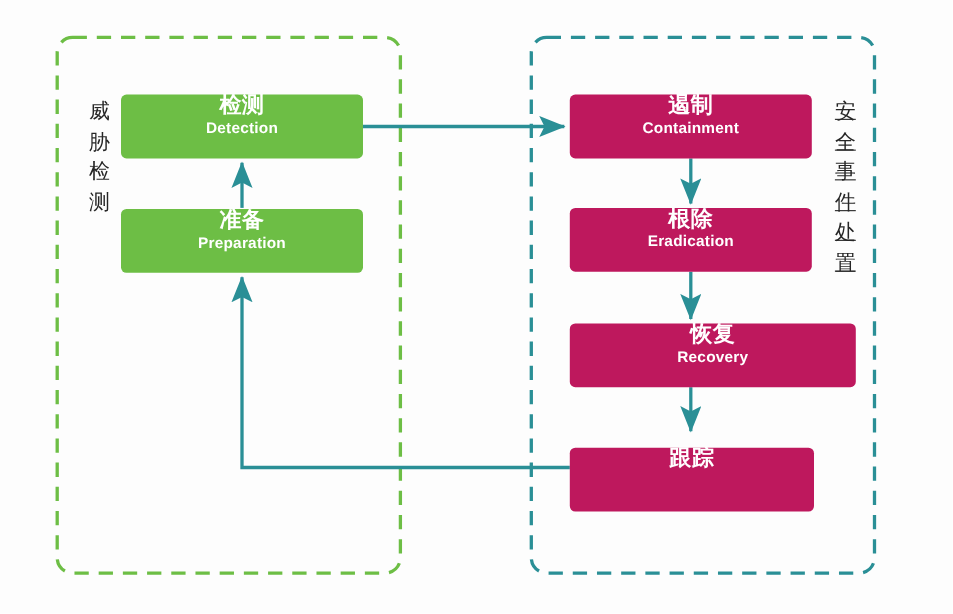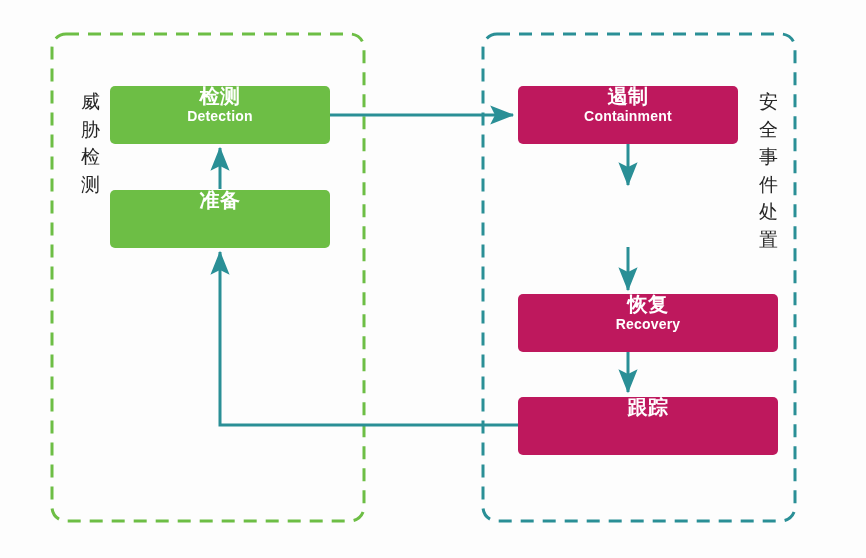--- a/index.html
+++ b/index.html
@@ -88,7 +88,7 @@
 
   <div class="group-label" style="left:70px; top:88px;">威胁检测</div>
 
-  <div class="group-label" style="left:748px; top:88px;">安全事件处置</div>
+  <div class="group-label" style="left:748px; top:88px;text-decoration:underline;">安全事件处置</div>
 
   <div class="node green" style="left:110px; top:86px; width:220px; height:58px;">
     <span class="cn">检测</span>

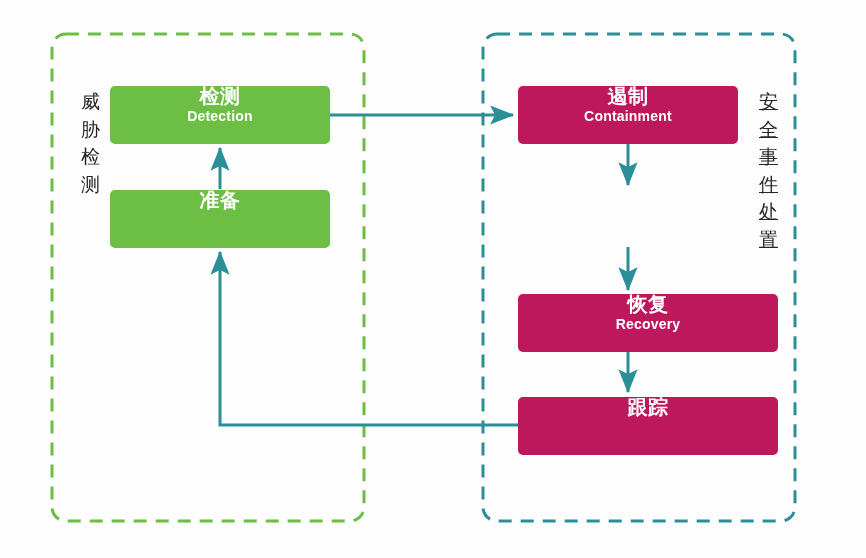--- a/index.html
+++ b/index.html
@@ -104,6 +104,10 @@
     <span class="en">Containment</span>
   </div>
 
+  <div class="node teal" style="left:518px; top:189px; width:220px; height:58px;">
+    <span class="cn">根除</span>
+    <span class="en">Eradication</span>
+  </div>
 
   <div class="node teal" style="left:518px; top:294px; width:260px; height:58px;">
     <span class="cn">恢复</span>

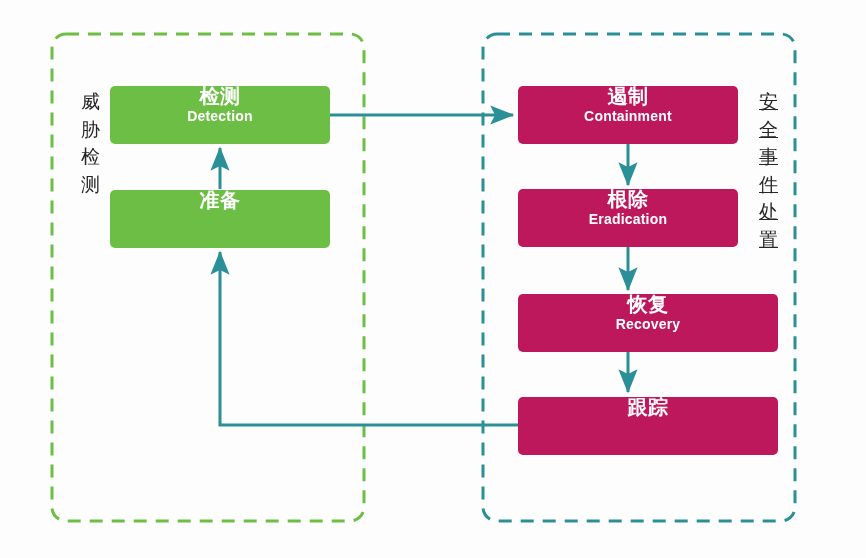--- a/index.html
+++ b/index.html
@@ -97,6 +97,7 @@
 
   <div class="node green" style="left:110px; top:190px; width:220px; height:58px;">
     <span class="cn">准备</span>
+    <span class="en">Preparation</span>
   </div>
 
   <div class="node teal" style="left:518px; top:86px; width:220px; height:58px;">

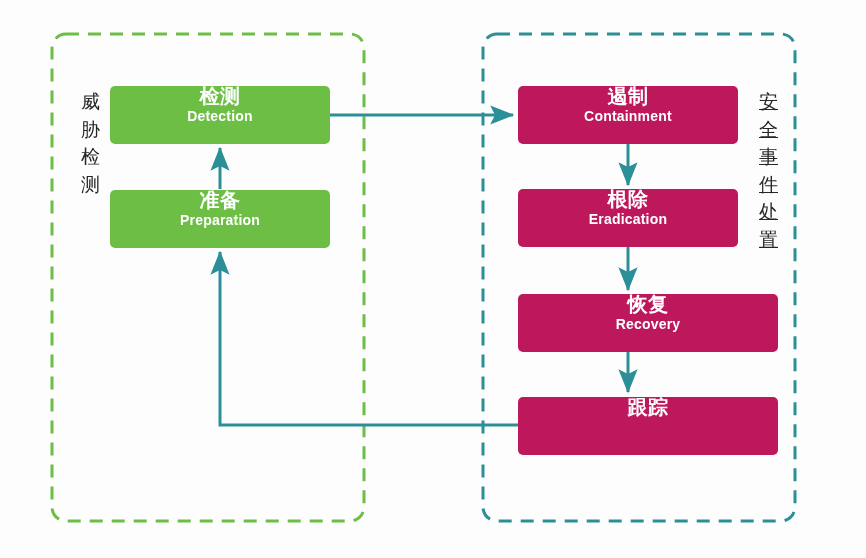--- a/index.html
+++ b/index.html
@@ -115,7 +115,7 @@
     <span class="en">Recovery</span>
   </div>
 
-  <div class="node teal" style="left:518px; top:397px; width:260px; height:58px;">
+  <div class="node teal" style="left:518px; top:407px; width:222px; height:58px;">
     <span class="cn">跟踪</span>
   </div>
 

